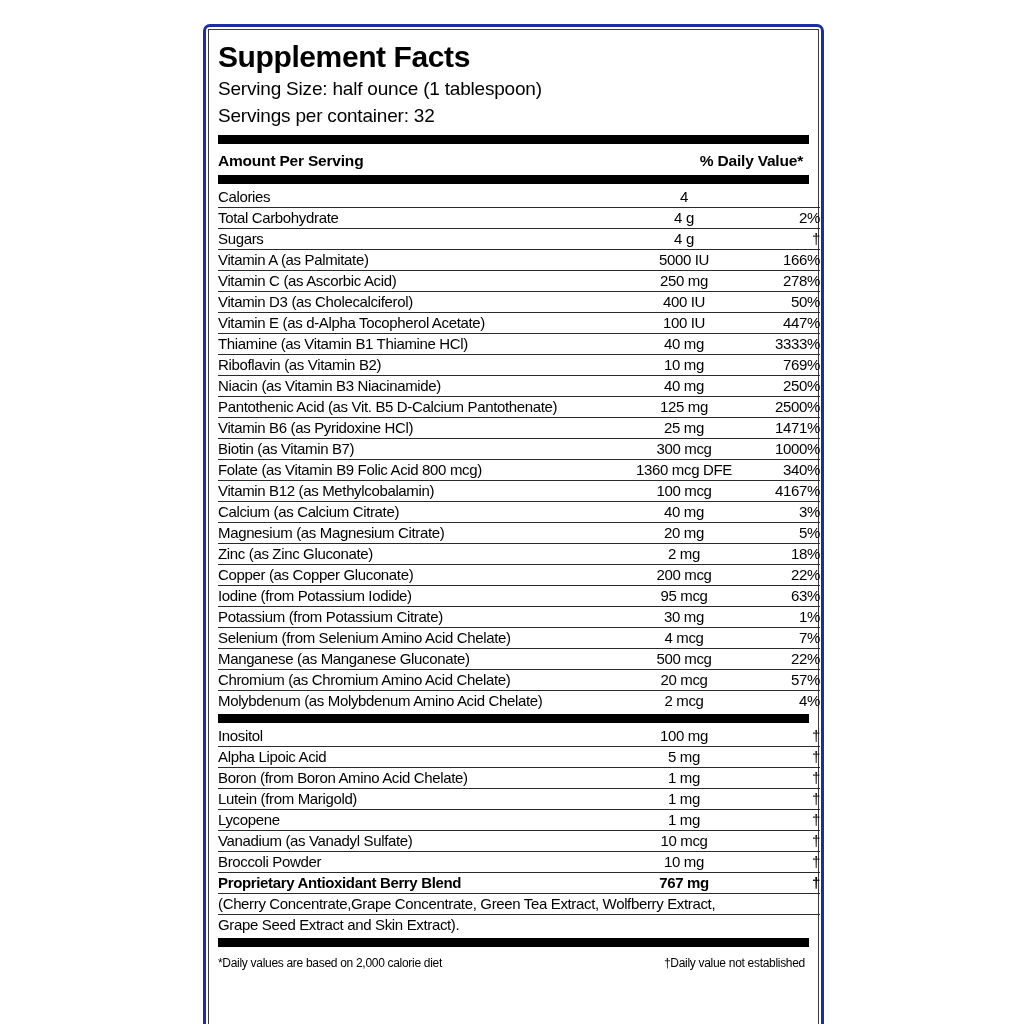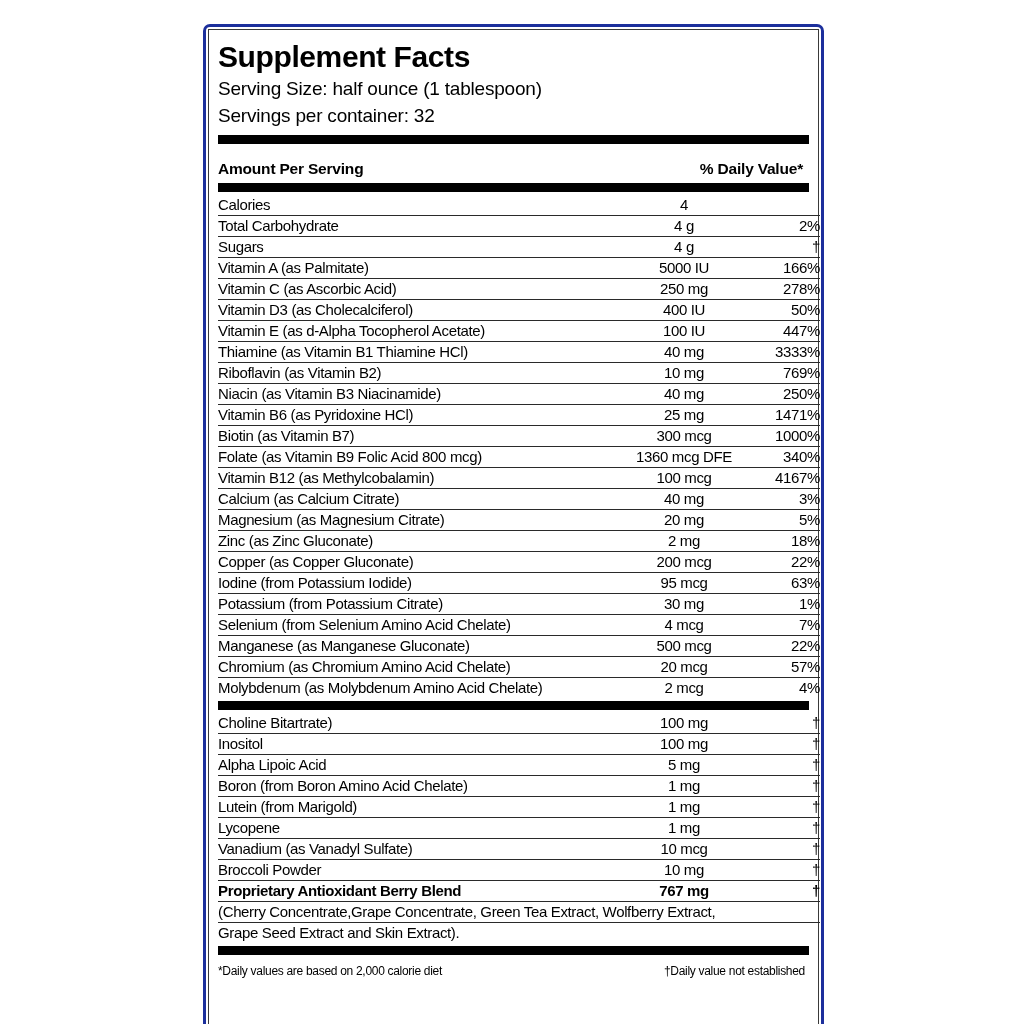--- a/index.html
+++ b/index.html
@@ -64,7 +64,7 @@
     align-items: baseline;
     font-size: 15.5px;
     font-weight: bold;
-    padding: 16px 0 5px 0;
+    padding: 8px 0 5px 0;
     letter-spacing: -0.2px;
   }
   .hdr-left { flex: 1 1 auto; }

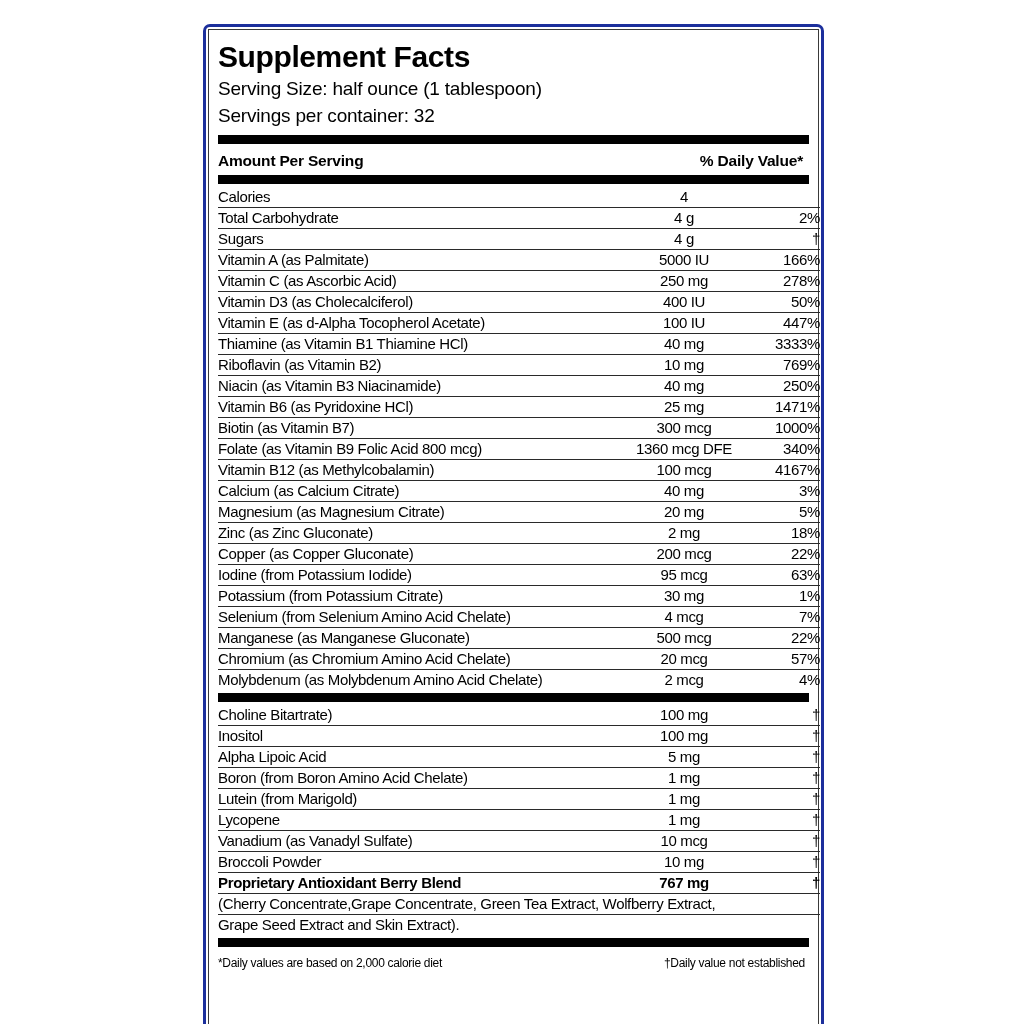--- a/index.html
+++ b/index.html
@@ -184,6 +184,11 @@
             <td class="c-dv">250%</td>
           </tr>
           <tr>
+            <td class="c-name">Pantothenic Acid (as Vit. B5 D-Calcium Pantothenate)</td>
+            <td class="c-amt">125 mg</td>
+            <td class="c-dv">2500%</td>
+          </tr>
+          <tr>
             <td class="c-name">Vitamin B6 (as Pyridoxine HCl)</td>
             <td class="c-amt">25 mg</td>
             <td class="c-dv">1471%</td>

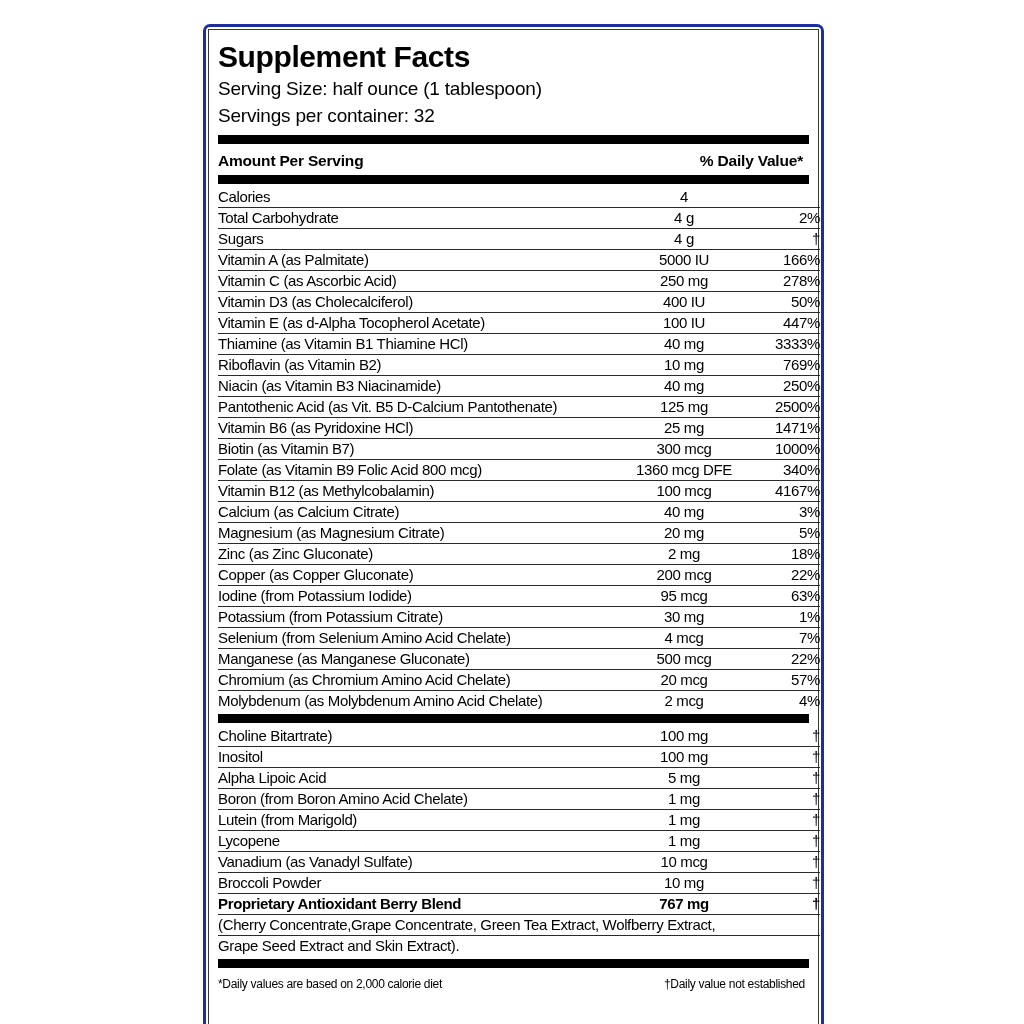--- a/index.html
+++ b/index.html
@@ -268,11 +268,6 @@
     <table class="facts">
       <tbody id="tbody-secondary">
           <tr>
-            <td class="c-name">Choline Bitartrate)</td>
-            <td class="c-amt">100 mg</td>
-            <td class="c-dv">†</td>
-          </tr>
-          <tr>
             <td class="c-name">Inositol</td>
             <td class="c-amt">100 mg</td>
             <td class="c-dv">†</td>

